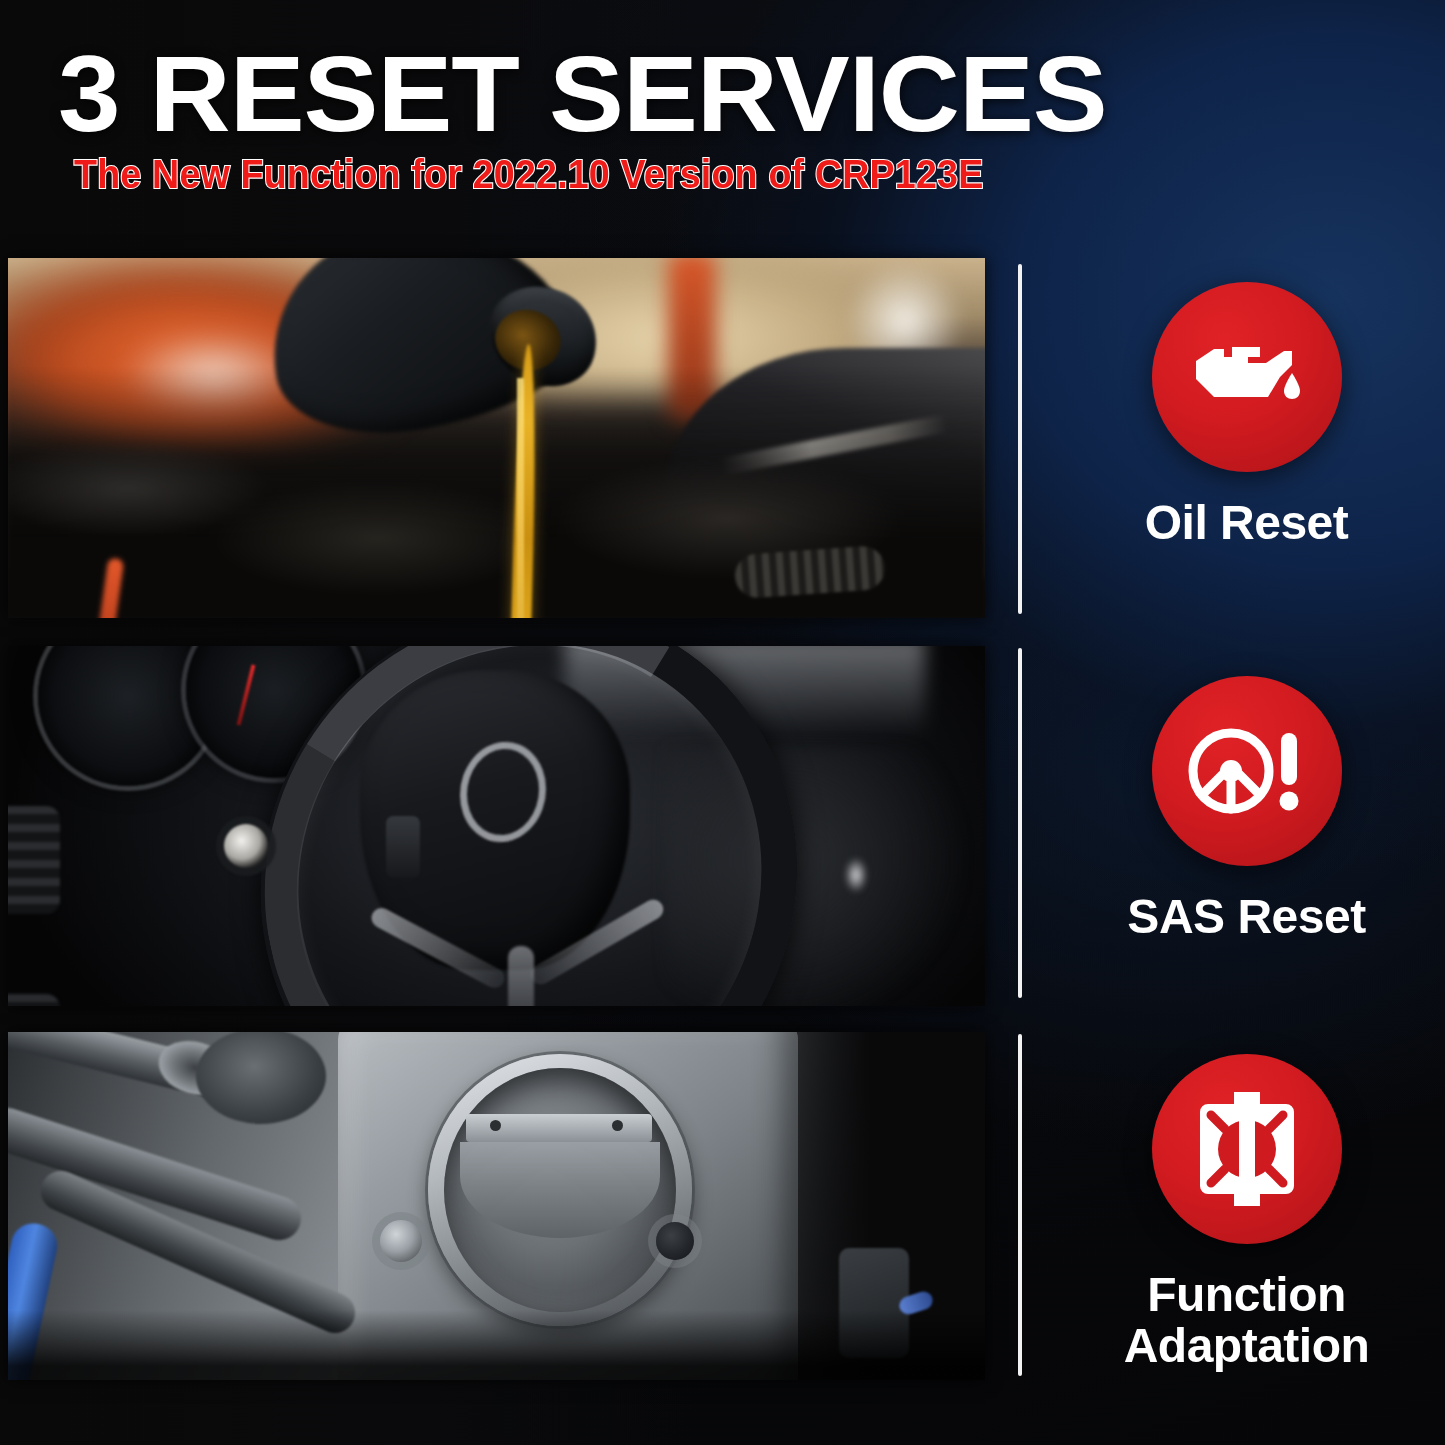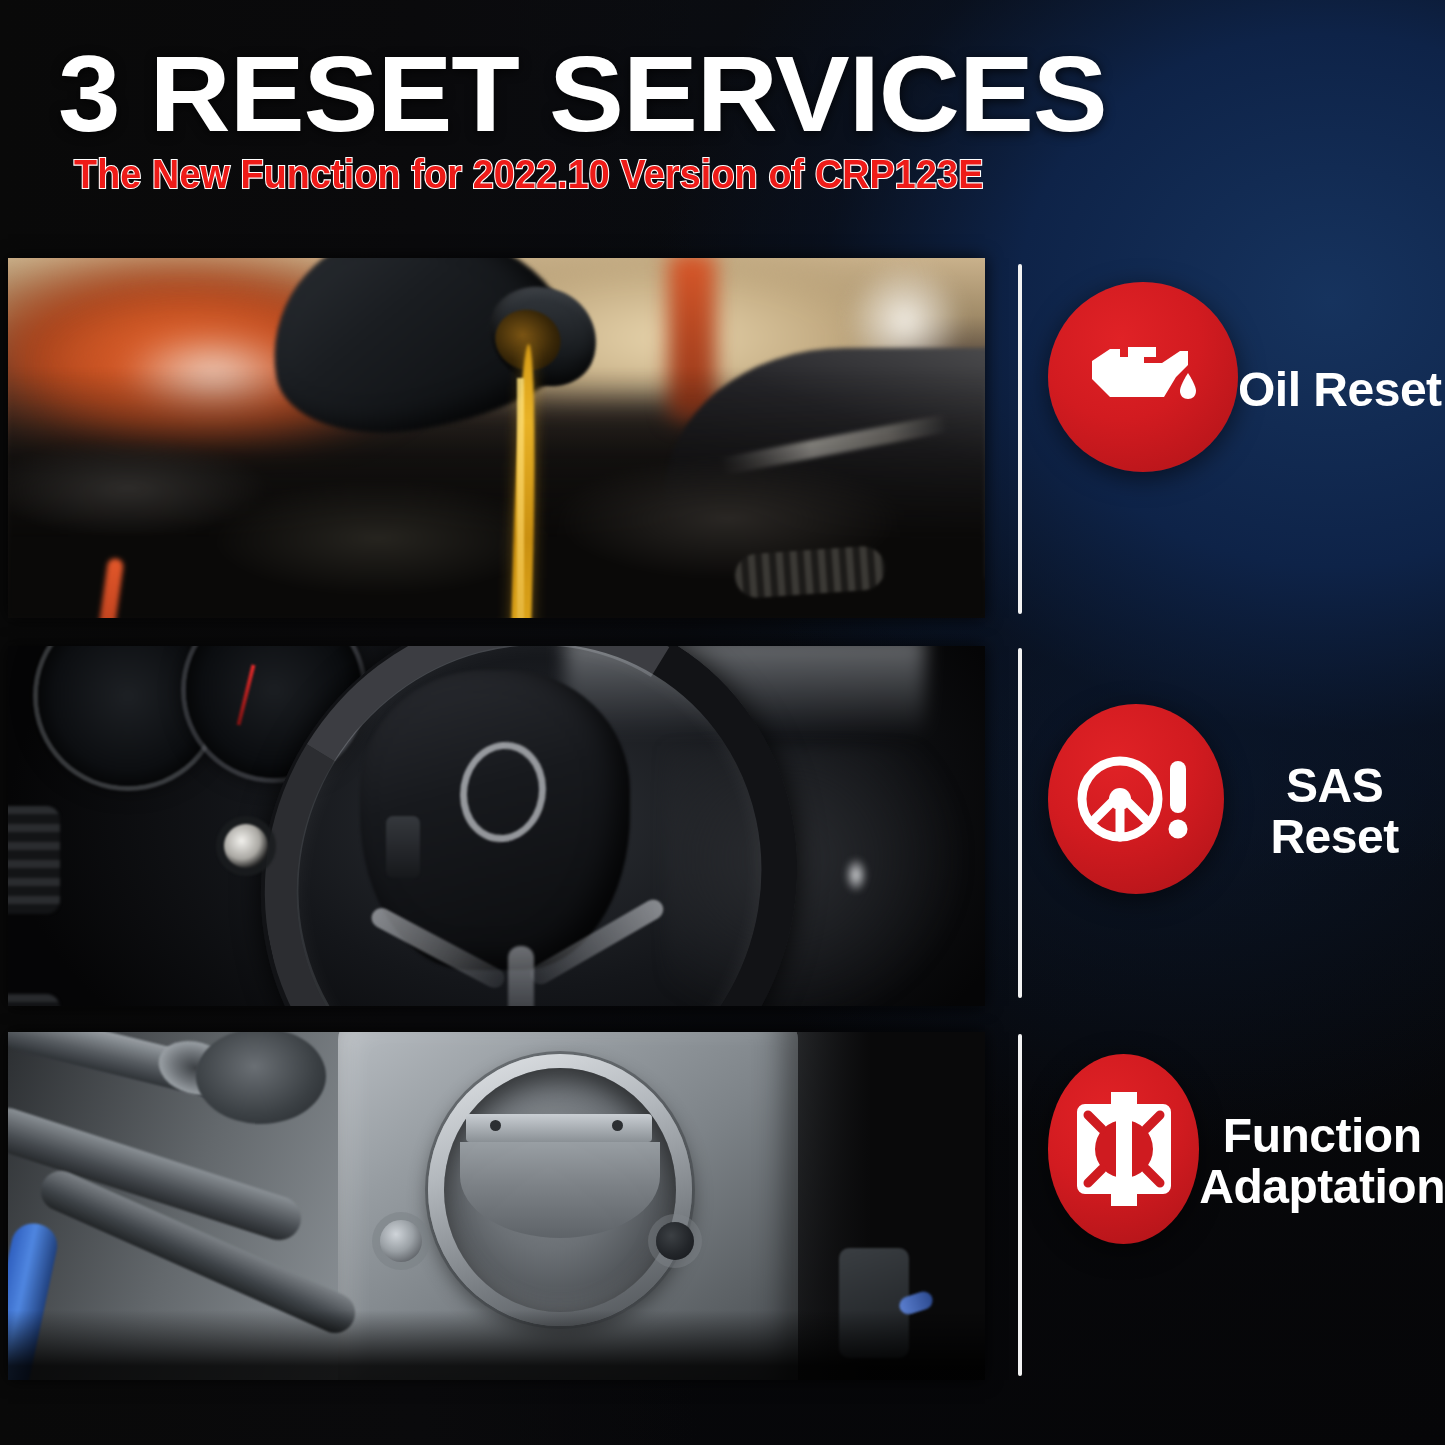--- a/index.html
+++ b/index.html
@@ -414,7 +414,7 @@
     left: 1048px;
     width: 397px;
     display: flex;
-    flex-direction: row;
+    flex-direction: column;
     align-items: center;
   }
   #feature-oil      { top: 282px; }

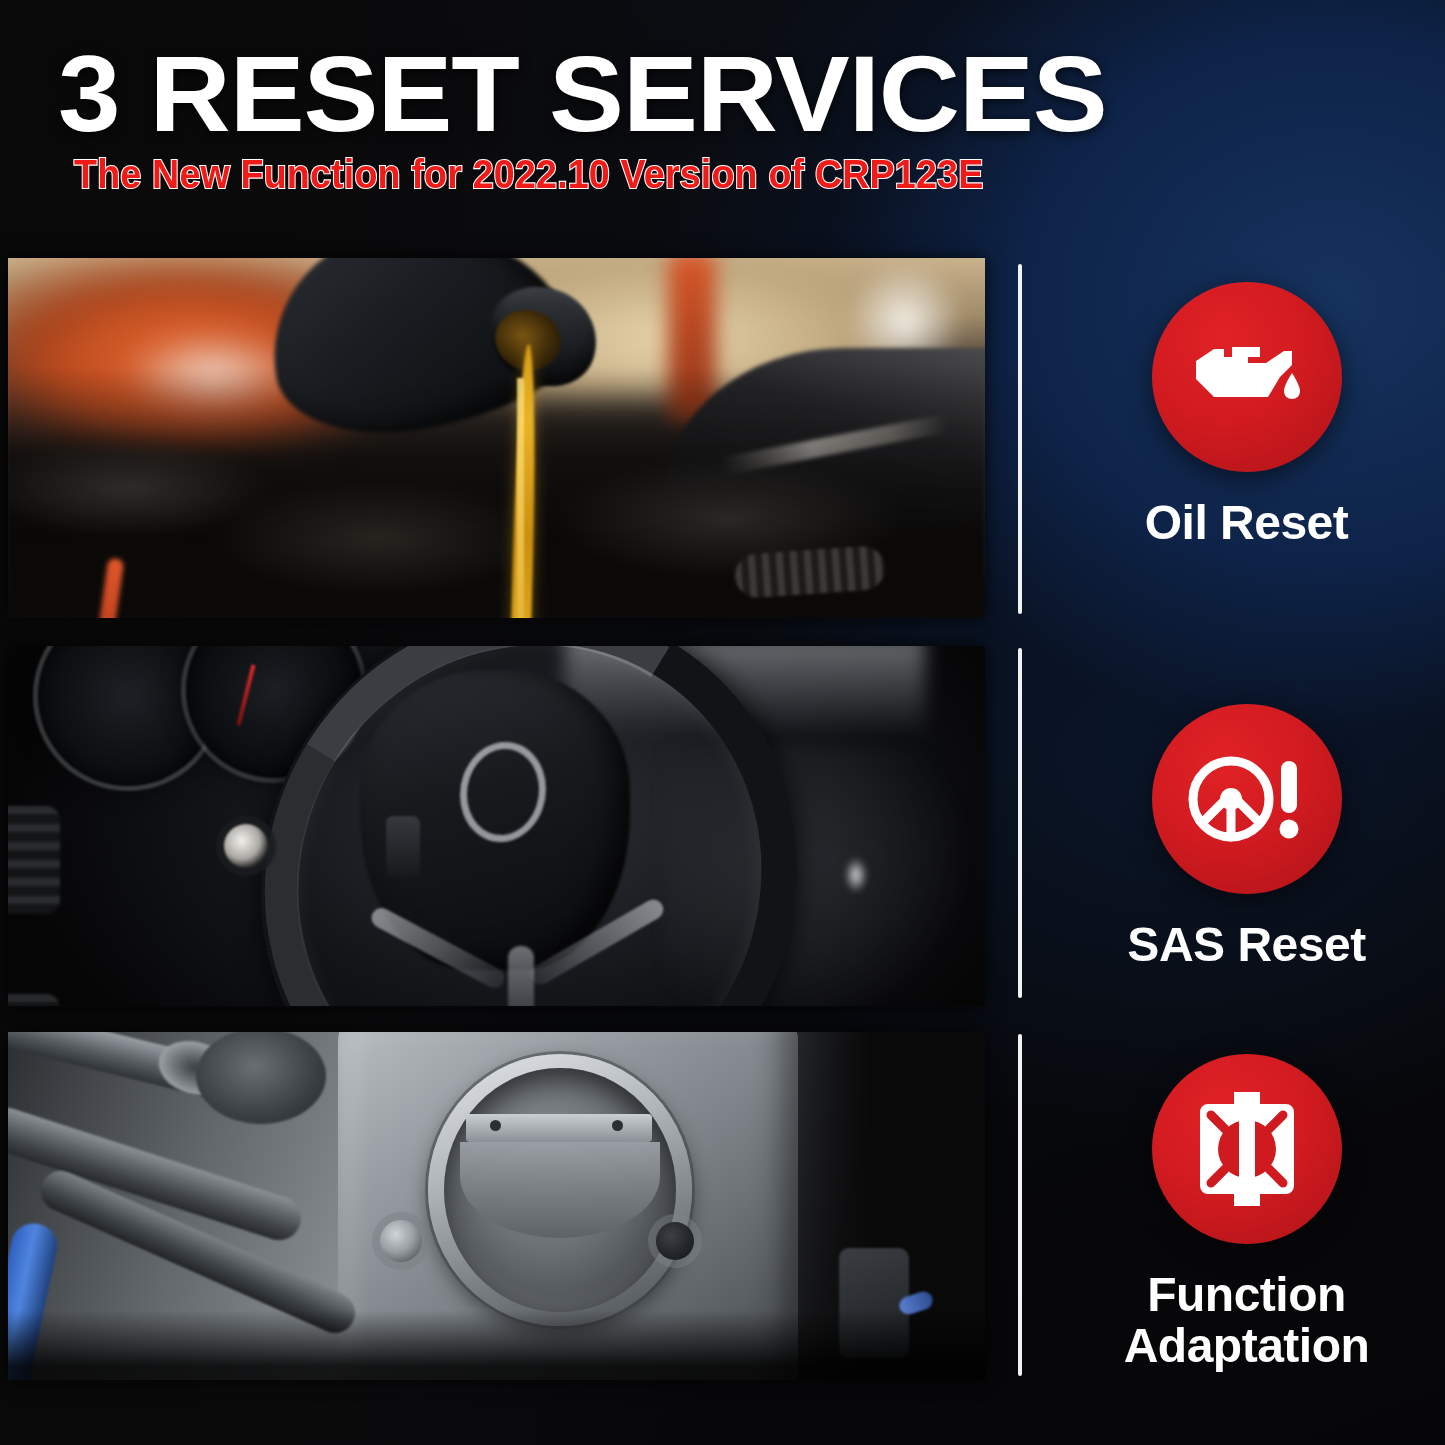--- a/index.html
+++ b/index.html
@@ -418,7 +418,7 @@
     align-items: center;
   }
   #feature-oil      { top: 282px; }
-  #feature-sas      { top: 704px; align-items: center; }
+  #feature-sas      { top: 676px; align-items: center; }
   #feature-throttle { top: 1054px; }
 
   .icon-circle {

